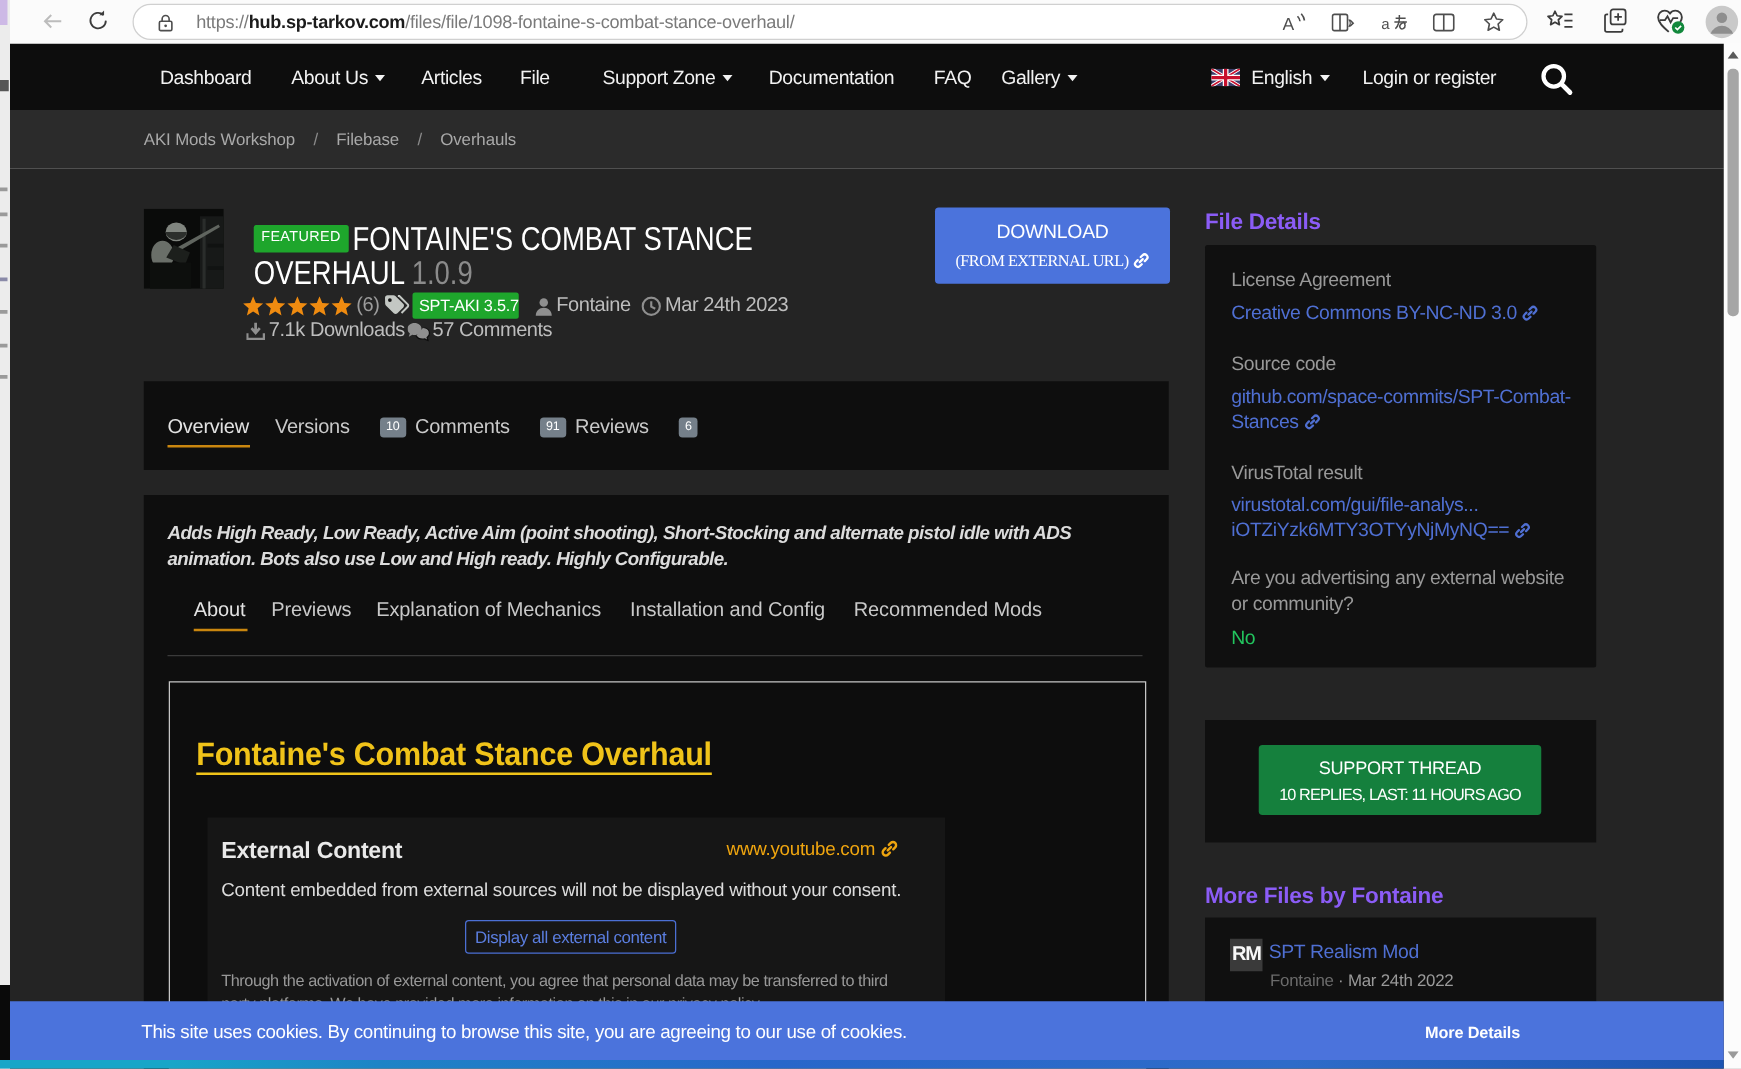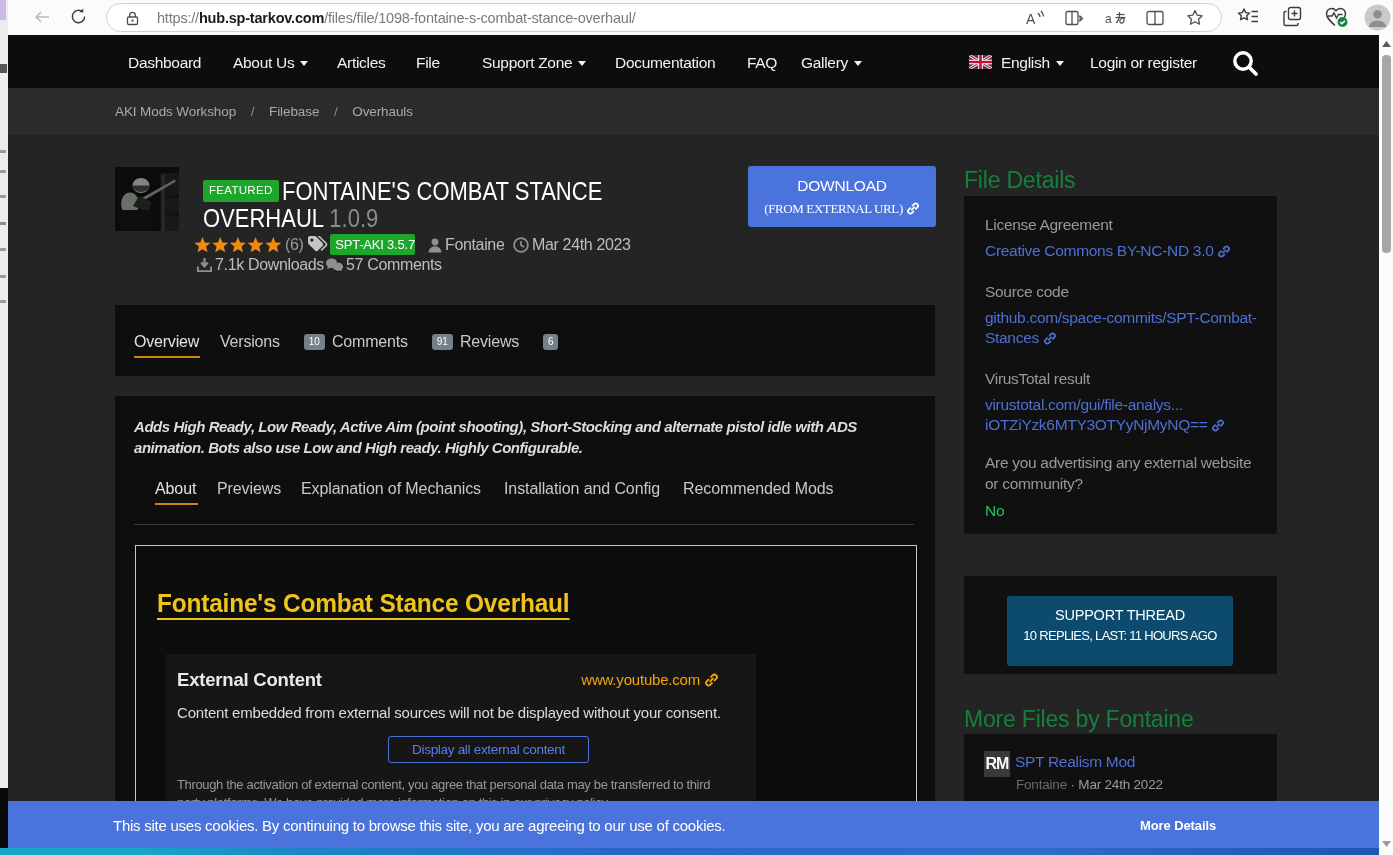--- a/index.html
+++ b/index.html
@@ -75,7 +75,7 @@
 #extsmall { position:absolute; left:11px; top:122px; font-size:13px; letter-spacing:-0.35px; color:#989898; line-height:18px; white-space:nowrap; }
 
 
-.sideh { color:#15803d; font-size:23px; letter-spacing:-0.2px; white-space:nowrap; }
+.sideh { color:#8b5cf6; font-size:18px; letter-spacing:-0.2px; white-space:nowrap;font-weight:bold; }
 #fdh { left:964px; top:167px; }
 #fdbox { left:964px; top:196px; width:313px; height:338px; background:#101010; border-radius:2px; }
 .slabel { position:absolute; left:21px; font-size:15.5px; letter-spacing:-0.3px; color:#999; }

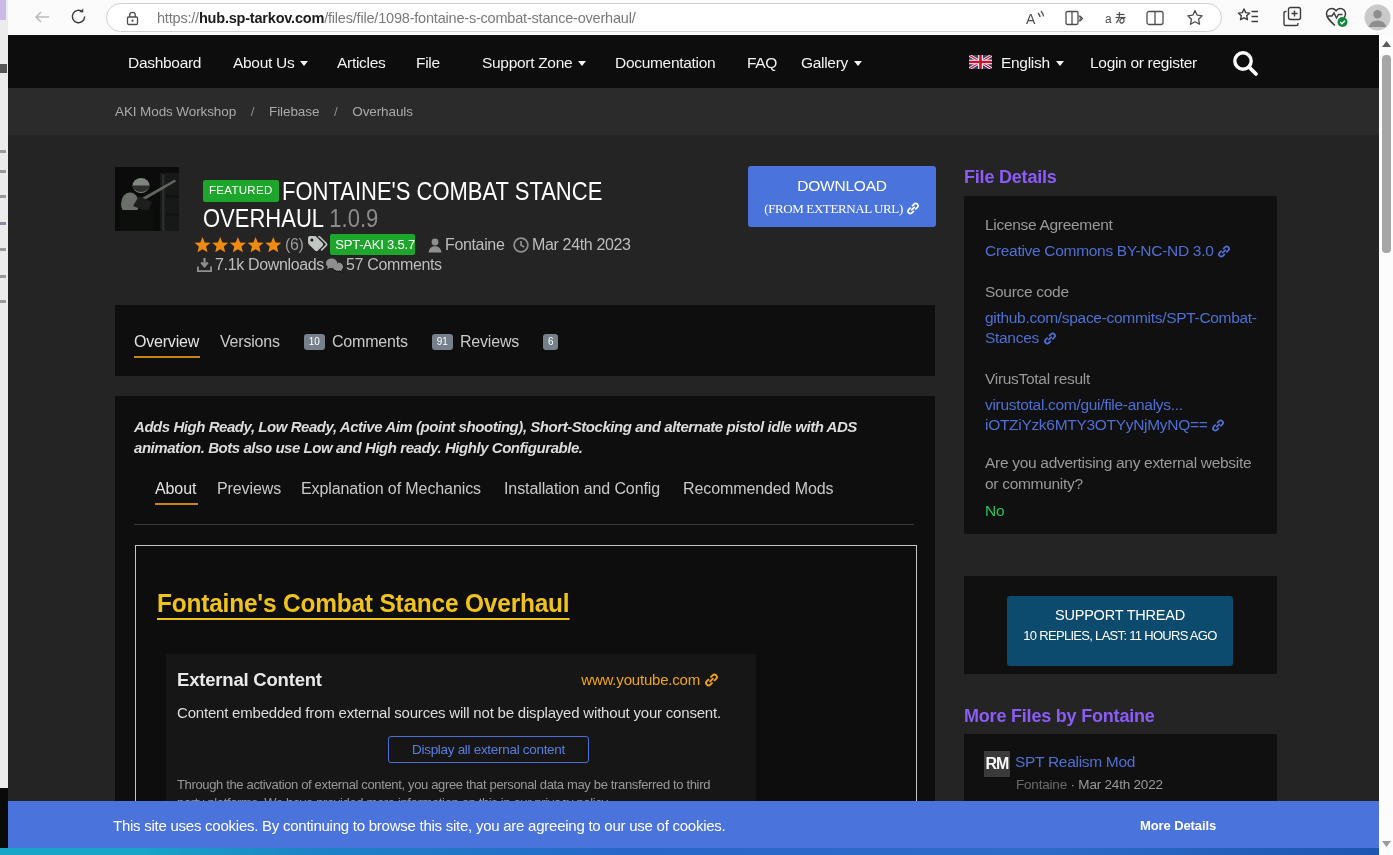--- a/index.html
+++ b/index.html
@@ -81,7 +81,7 @@
 .slabel { position:absolute; left:21px; font-size:15.5px; letter-spacing:-0.3px; color:#999; }
 .slink { position:absolute; left:21px; font-size:15.5px; letter-spacing:-0.3px; color:#4f6fd2; line-height:20px; }
 #stbox { left:964px; top:576px; width:313px; height:98px; background:#101010; }
-#stbtn { position:absolute; left:43px; top:20px; width:226px; height:70px; background:#0c4a6e; border-radius:3px; color:#fff; text-align:center; }
+#stbtn { position:absolute; left:43px; top:20px; width:226px; height:56px; background:#15803d; border-radius:3px; color:#fff; text-align:center; }
 #stbtn .l1 { font-size:14.5px; letter-spacing:-0.2px; margin-top:11px; }
 #stbtn .l2 { font-size:13px; letter-spacing:-0.7px; margin-top:5px; white-space:nowrap; }
 #mfh { left:964px; top:706px; }

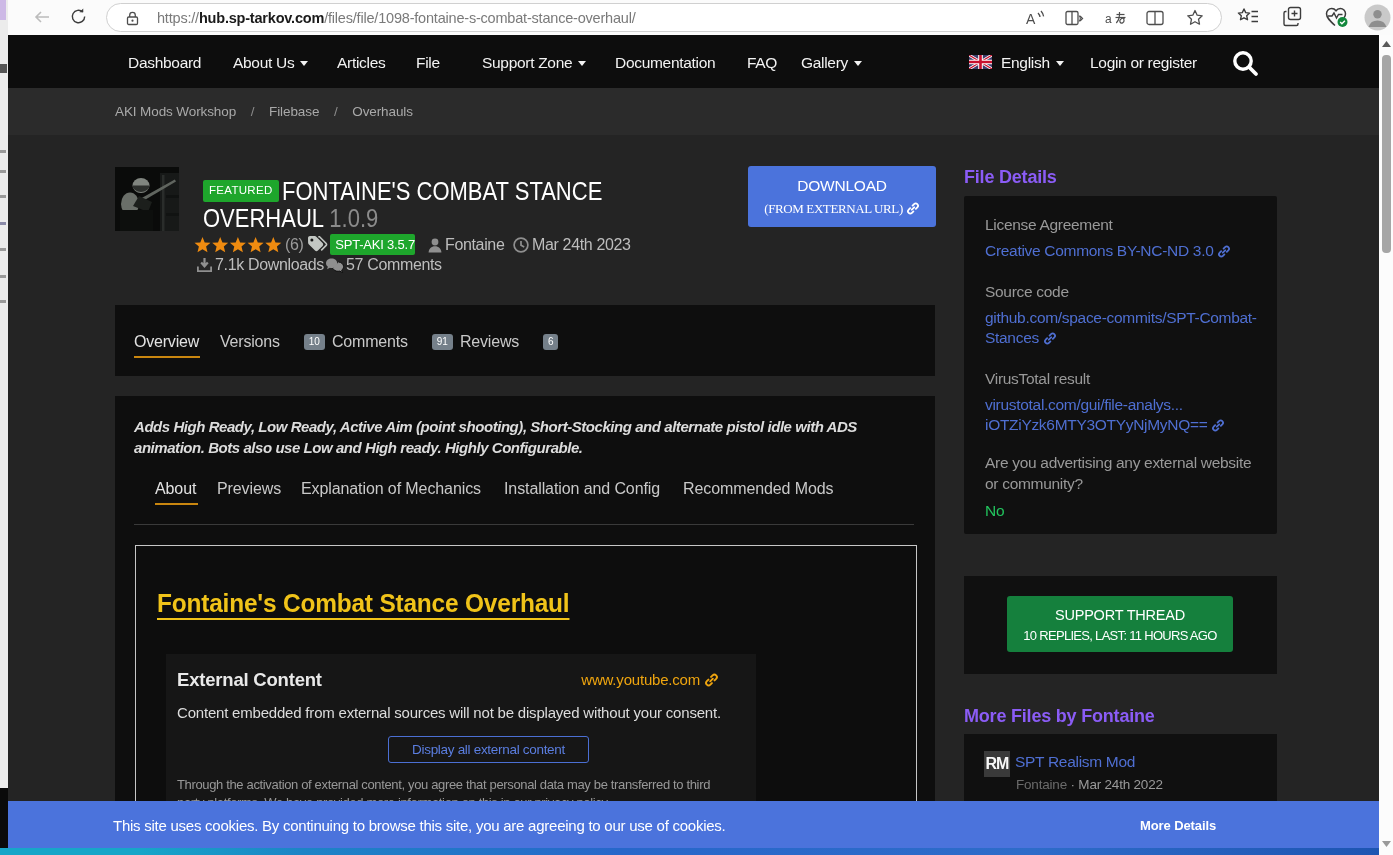--- a/index.html
+++ b/index.html
@@ -71,7 +71,7 @@
 #exth { position:absolute; left:11px; top:15px; font-size:18.5px; font-weight:700; letter-spacing:-0.2px; color:#e9e9e9; }
 #ytlink { position:absolute; right:37px; top:17px; font-size:15px; letter-spacing:-0.2px; color:#efa50f; }
 #extp { position:absolute; left:11px; top:50px; font-size:15px; letter-spacing:-0.2px; color:#dcdcdc; white-space:nowrap; }
-#extbtn { position:absolute; left:222px; top:82px; width:201px; height:27px; border:1px solid #4b6fd4; border-radius:3px; color:#5b7ee0; font-size:13.5px; letter-spacing:-0.3px; text-align:center; padding-top:5px; }
+#extbtn { position:absolute; left:206px; top:82px; width:169px; height:27px; border:1px solid #4b6fd4; border-radius:3px; color:#5b7ee0; font-size:13.5px; letter-spacing:-0.3px; text-align:center; padding-top:5px; }
 #extsmall { position:absolute; left:11px; top:122px; font-size:13px; letter-spacing:-0.35px; color:#989898; line-height:18px; white-space:nowrap; }
 
 

